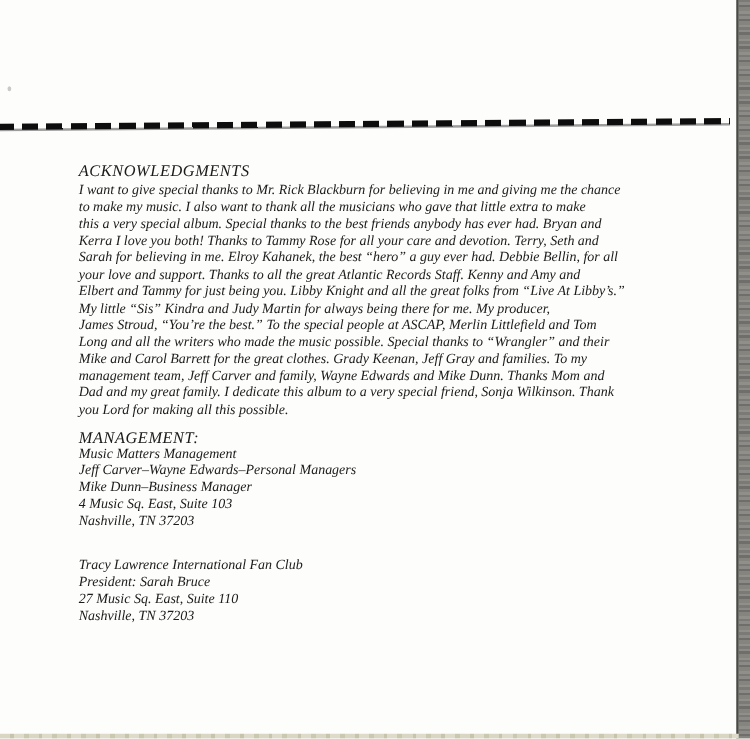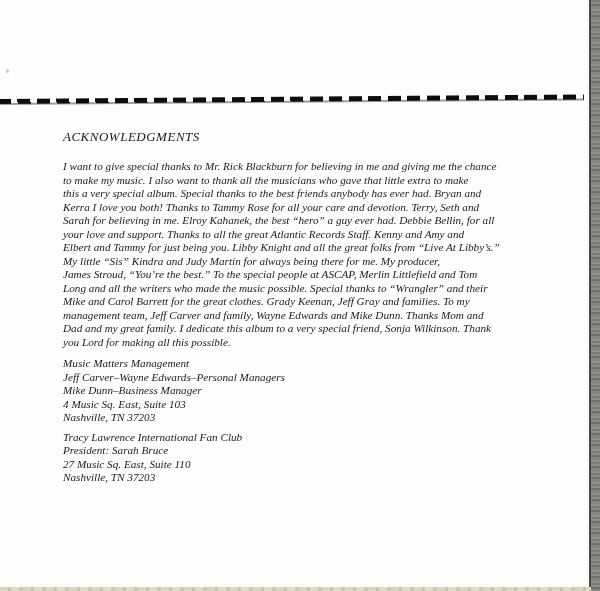--- a/index.html
+++ b/index.html
@@ -68,7 +68,7 @@
     line-height:13.5px;
     white-space:pre;
   }
-  .ack-lines { margin-top:16px; }
+  .ack-lines { margin-top:2px; }
   .mgmt-section { margin-top:8px; }
   .fanclub-section { margin-top:6px; }
 </style>

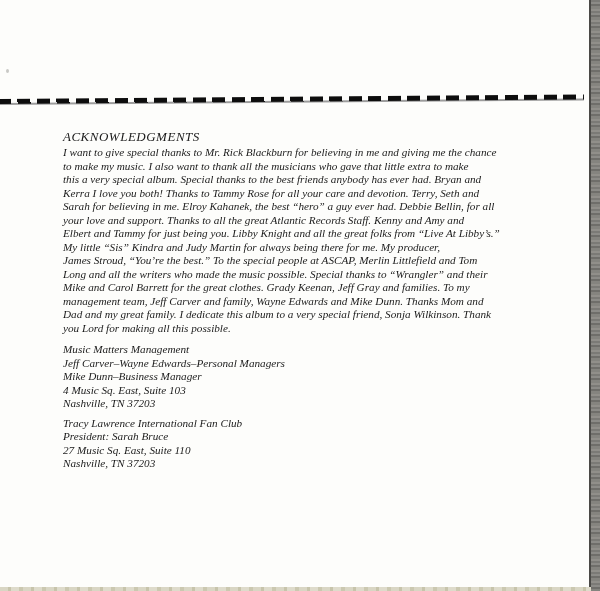--- a/index.html
+++ b/index.html
@@ -101,6 +101,7 @@
 you Lord for making all this possible.</div>
 
     <div class="mgmt-section">
+      <div class="mgmt-heading">MANAGEMENT:</div>
       <div class="lines">Music Matters Management
 Jeff Carver–Wayne Edwards–Personal Managers
 Mike Dunn–Business Manager

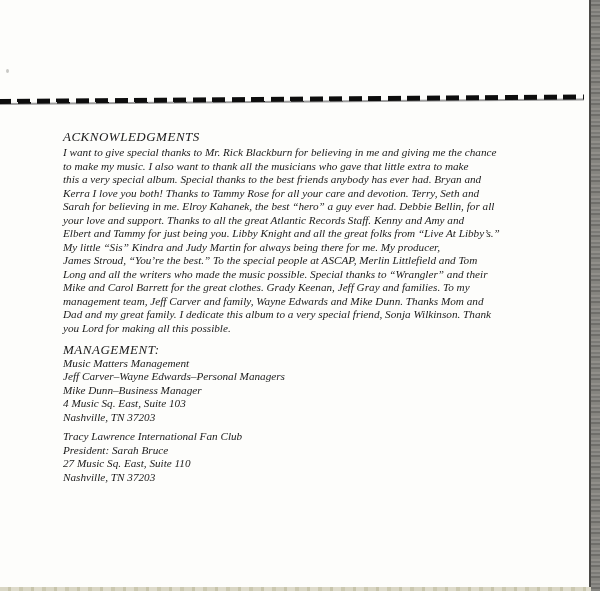--- a/index.html
+++ b/index.html
@@ -70,7 +70,7 @@
   }
   .ack-lines { margin-top:2px; }
   .mgmt-section { margin-top:8px; }
-  .fanclub-section { margin-top:6px; }
+  .fanclub-section { margin-top:22px; }
 </style>
 </head>
 <body>

